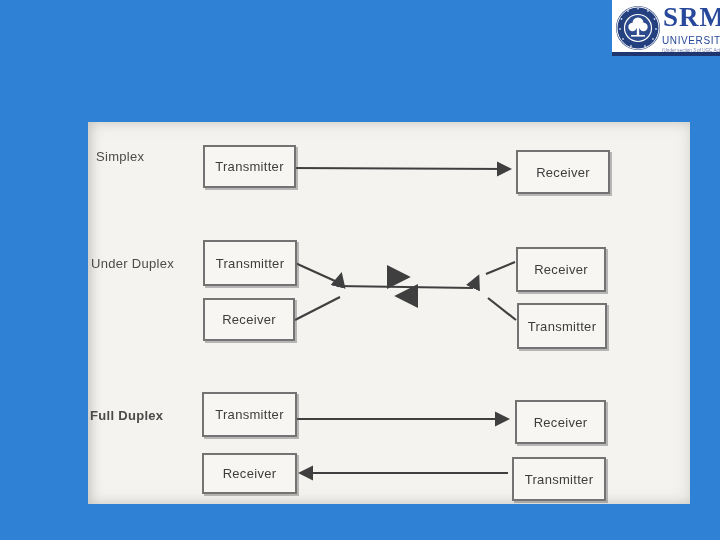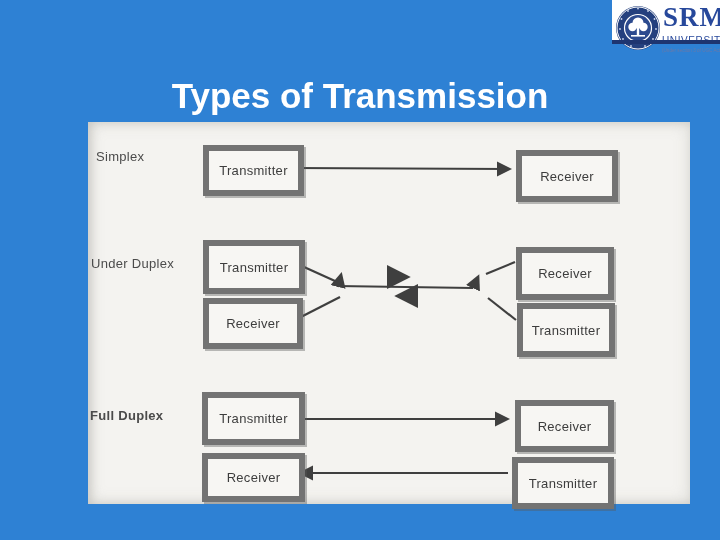--- a/index.html
+++ b/index.html
@@ -18,7 +18,7 @@
 
   
   #logo{
-    position:absolute;top:0;right:0;width:108px;height:44px;
+    position:absolute;top:0;right:0;width:108px;height:56px;
     background:#ffffff;
   }
   #logo .bar{position:absolute;left:0;right:0;bottom:0;height:4px;background:#1E3570;}

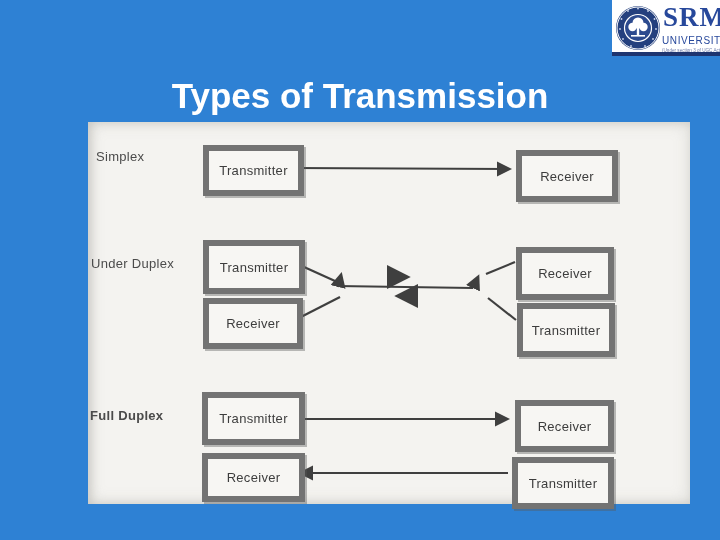--- a/index.html
+++ b/index.html
@@ -74,7 +74,6 @@
 
 <div id="slide">
 
-  <div id="title">Types of Transmission</div>
 
   <div id="logo">
     <span class="emblem">

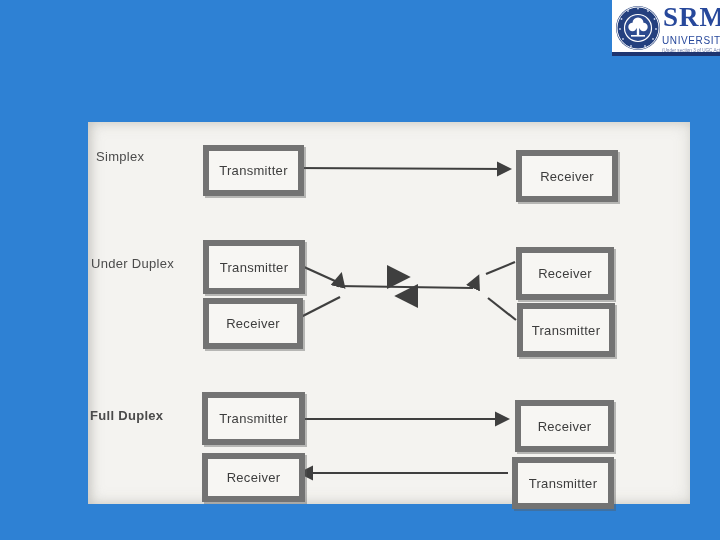--- a/index.html
+++ b/index.html
@@ -45,7 +45,7 @@
   }
   .dbox{
     position:absolute;display:flex;align-items:center;justify-content:center;
-    border:6px solid #737373;background:#F7F6F3;
+    border:2px solid #737373;background:#F7F6F3;
     box-shadow:2px 2px 0 rgba(90,90,90,0.40);
     font-size:13px;color:#3d3d3d;letter-spacing:0.3px;
   }

